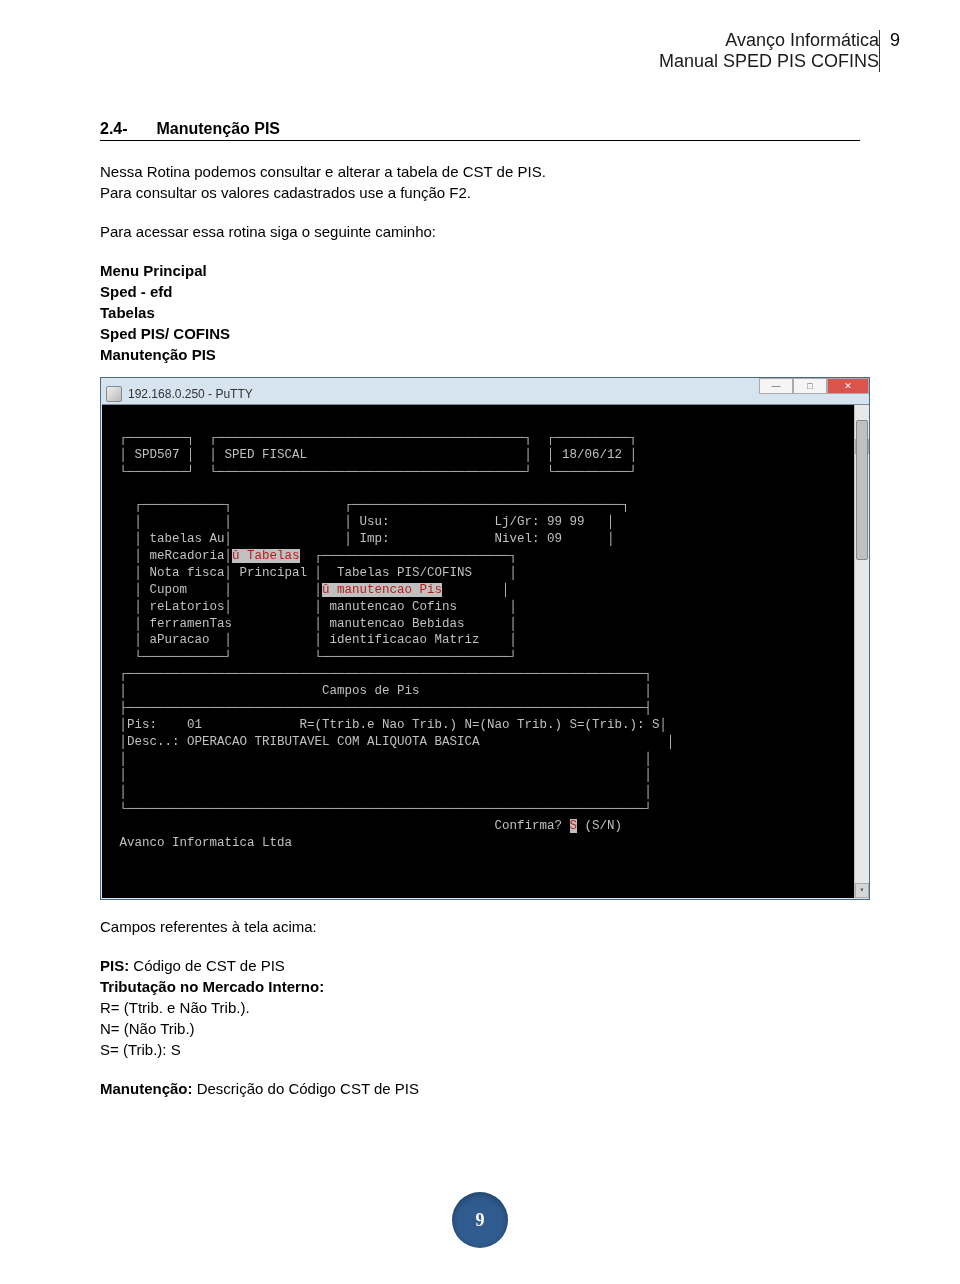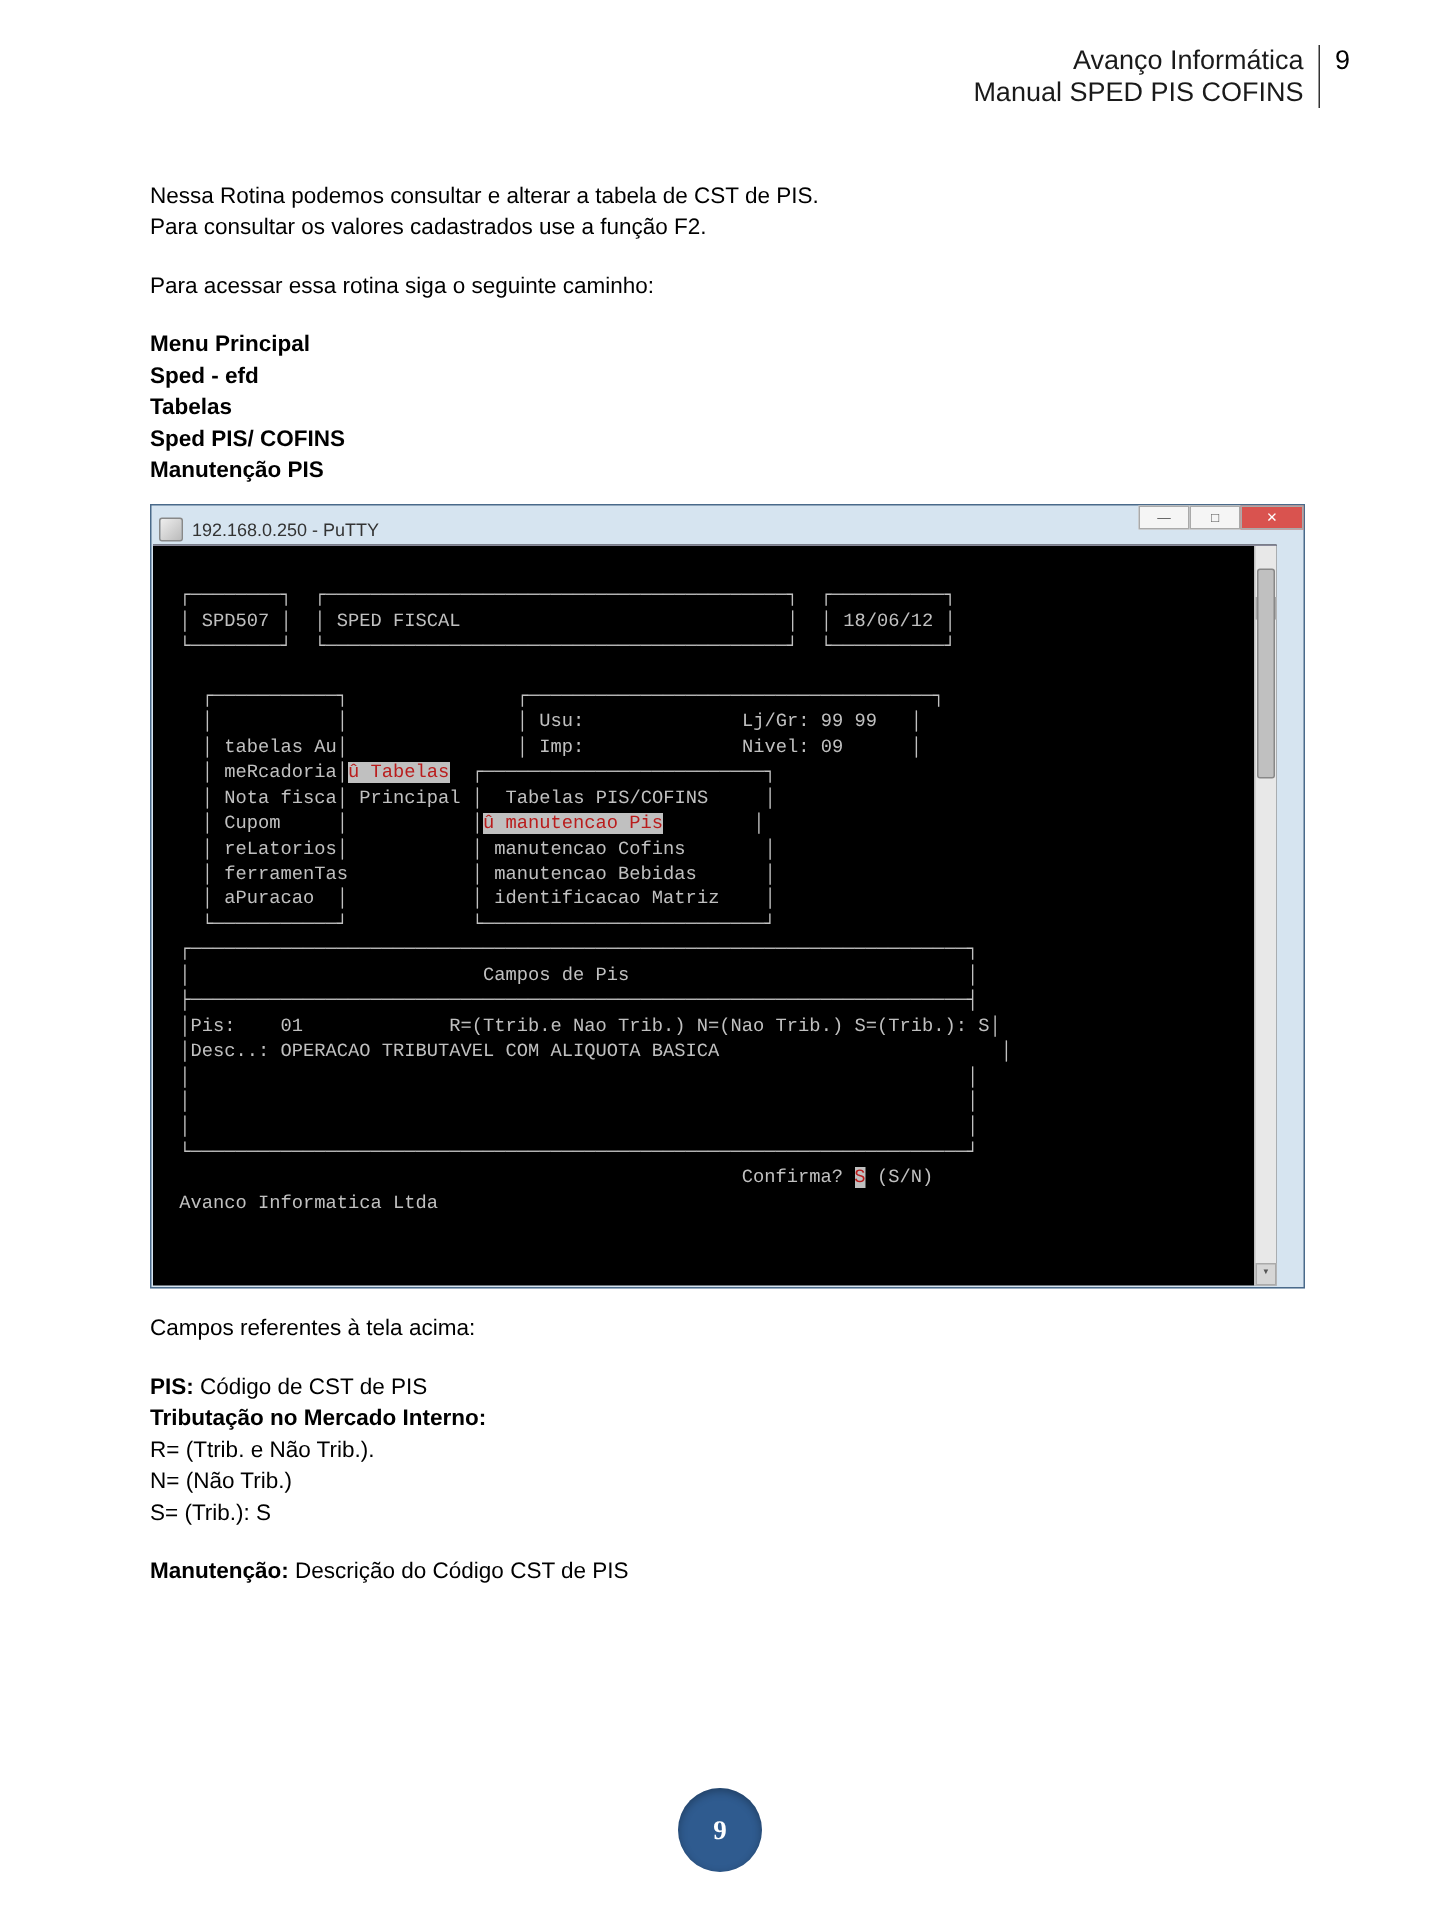--- a/index.html
+++ b/index.html
@@ -23,7 +23,6 @@
     font-size: 18px;
     color: #1a1a1a;
     border-right: 1px solid #333;
-    padding-right: 10px;
   }
   .page-num-top {
     position: absolute;

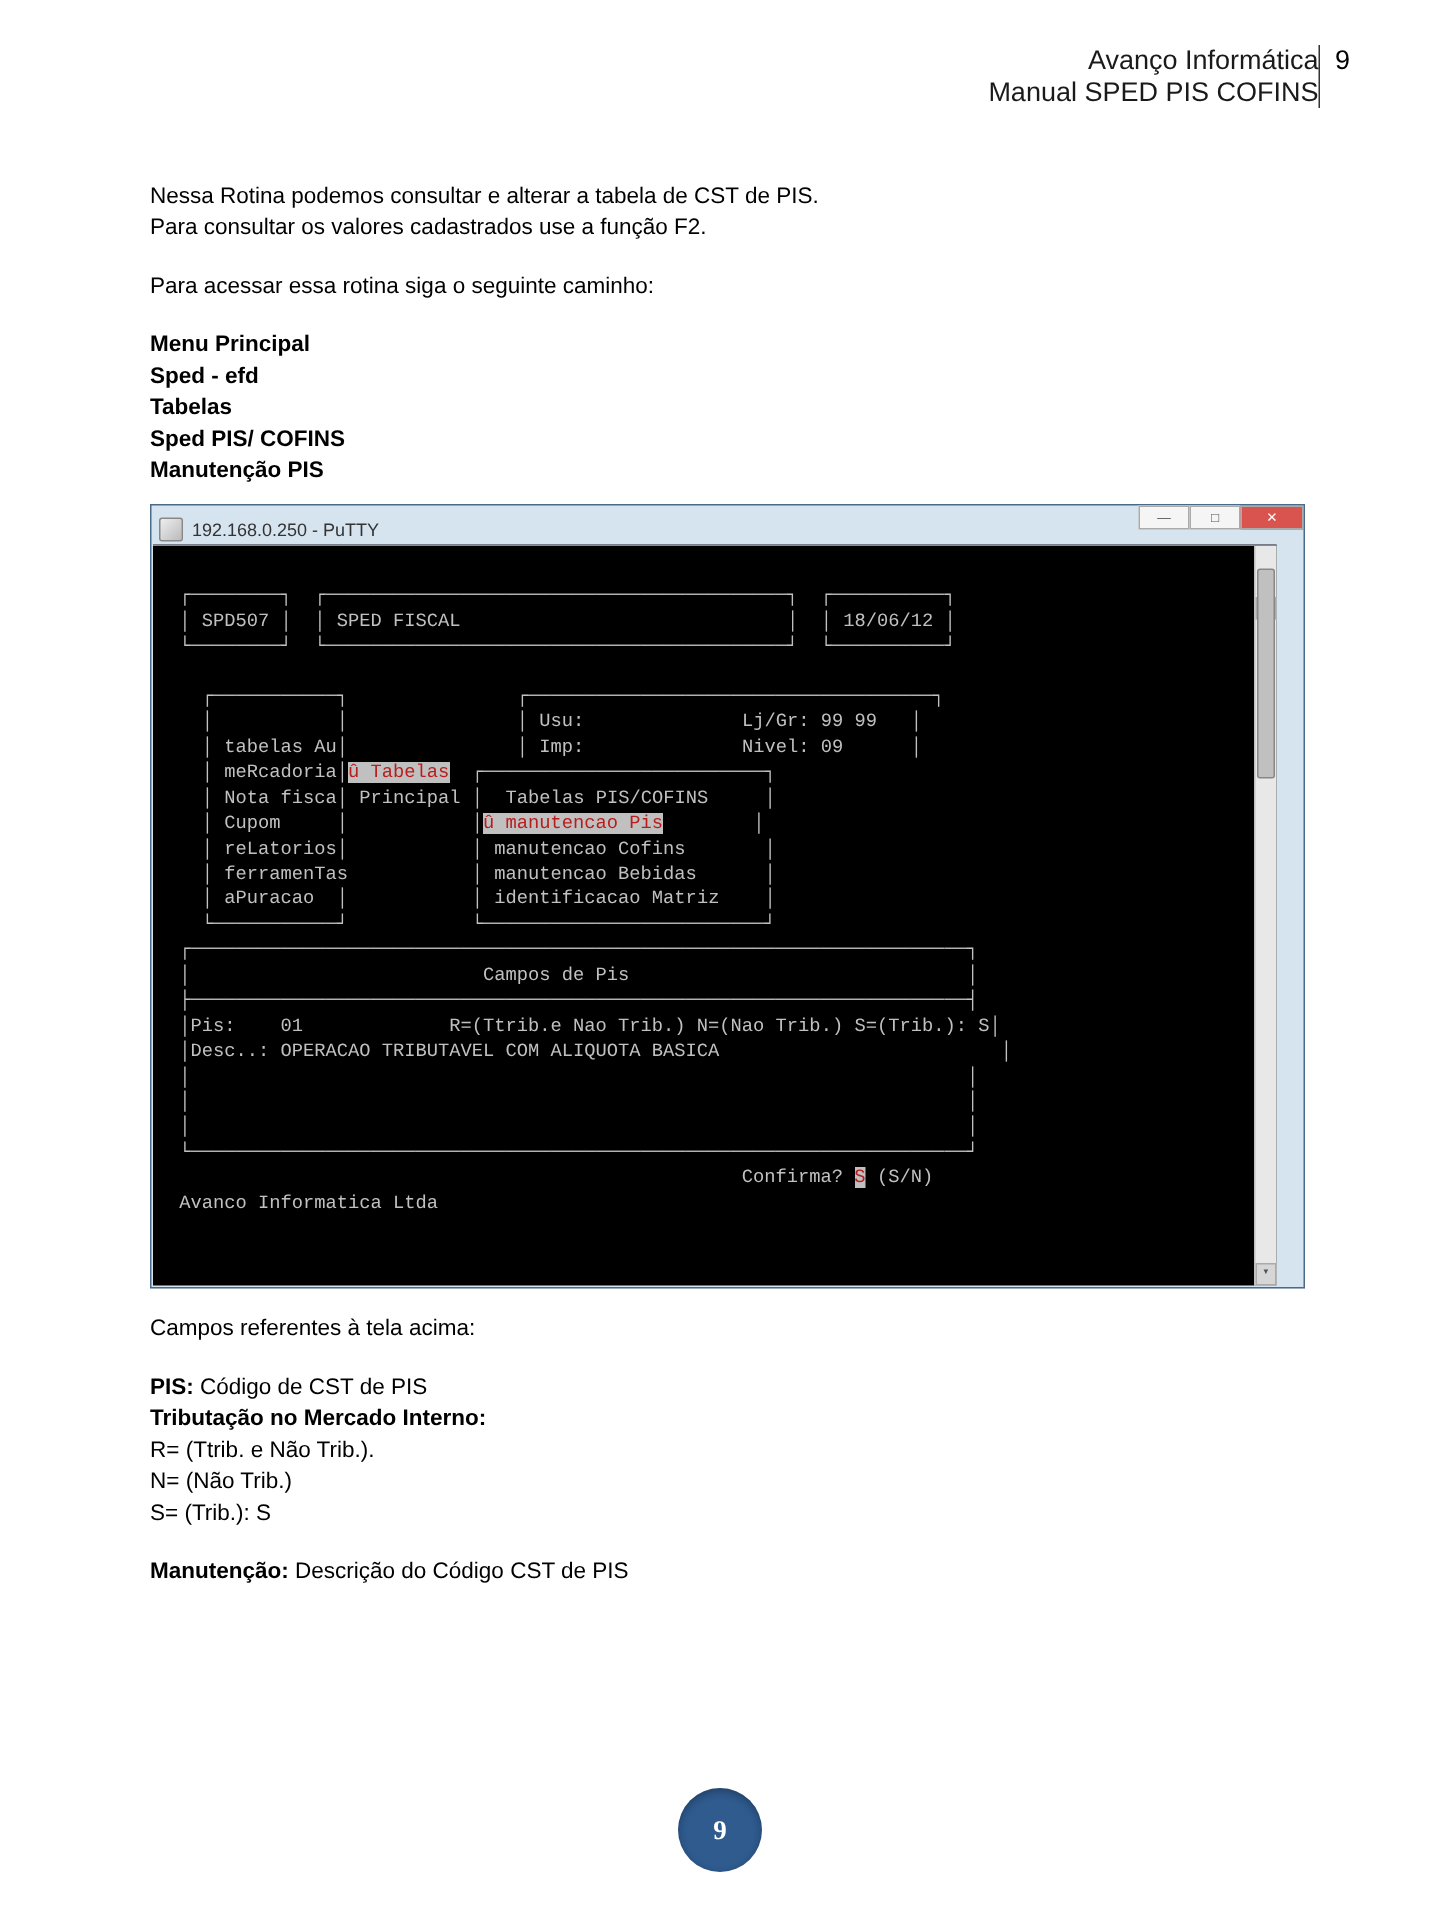--- a/index.html
+++ b/index.html
@@ -115,6 +115,10 @@
 <div class="page-num-top">9</div>
 
 <div class="content">
+  <div class="section-head">
+    <span class="sectnum">2.4-</span>
+    <span>Manutenção PIS</span>
+  </div>
 
   <p class="para">
     <span>Nessa Rotina podemos consultar e alterar a tabela de CST de PIS.</span><br>

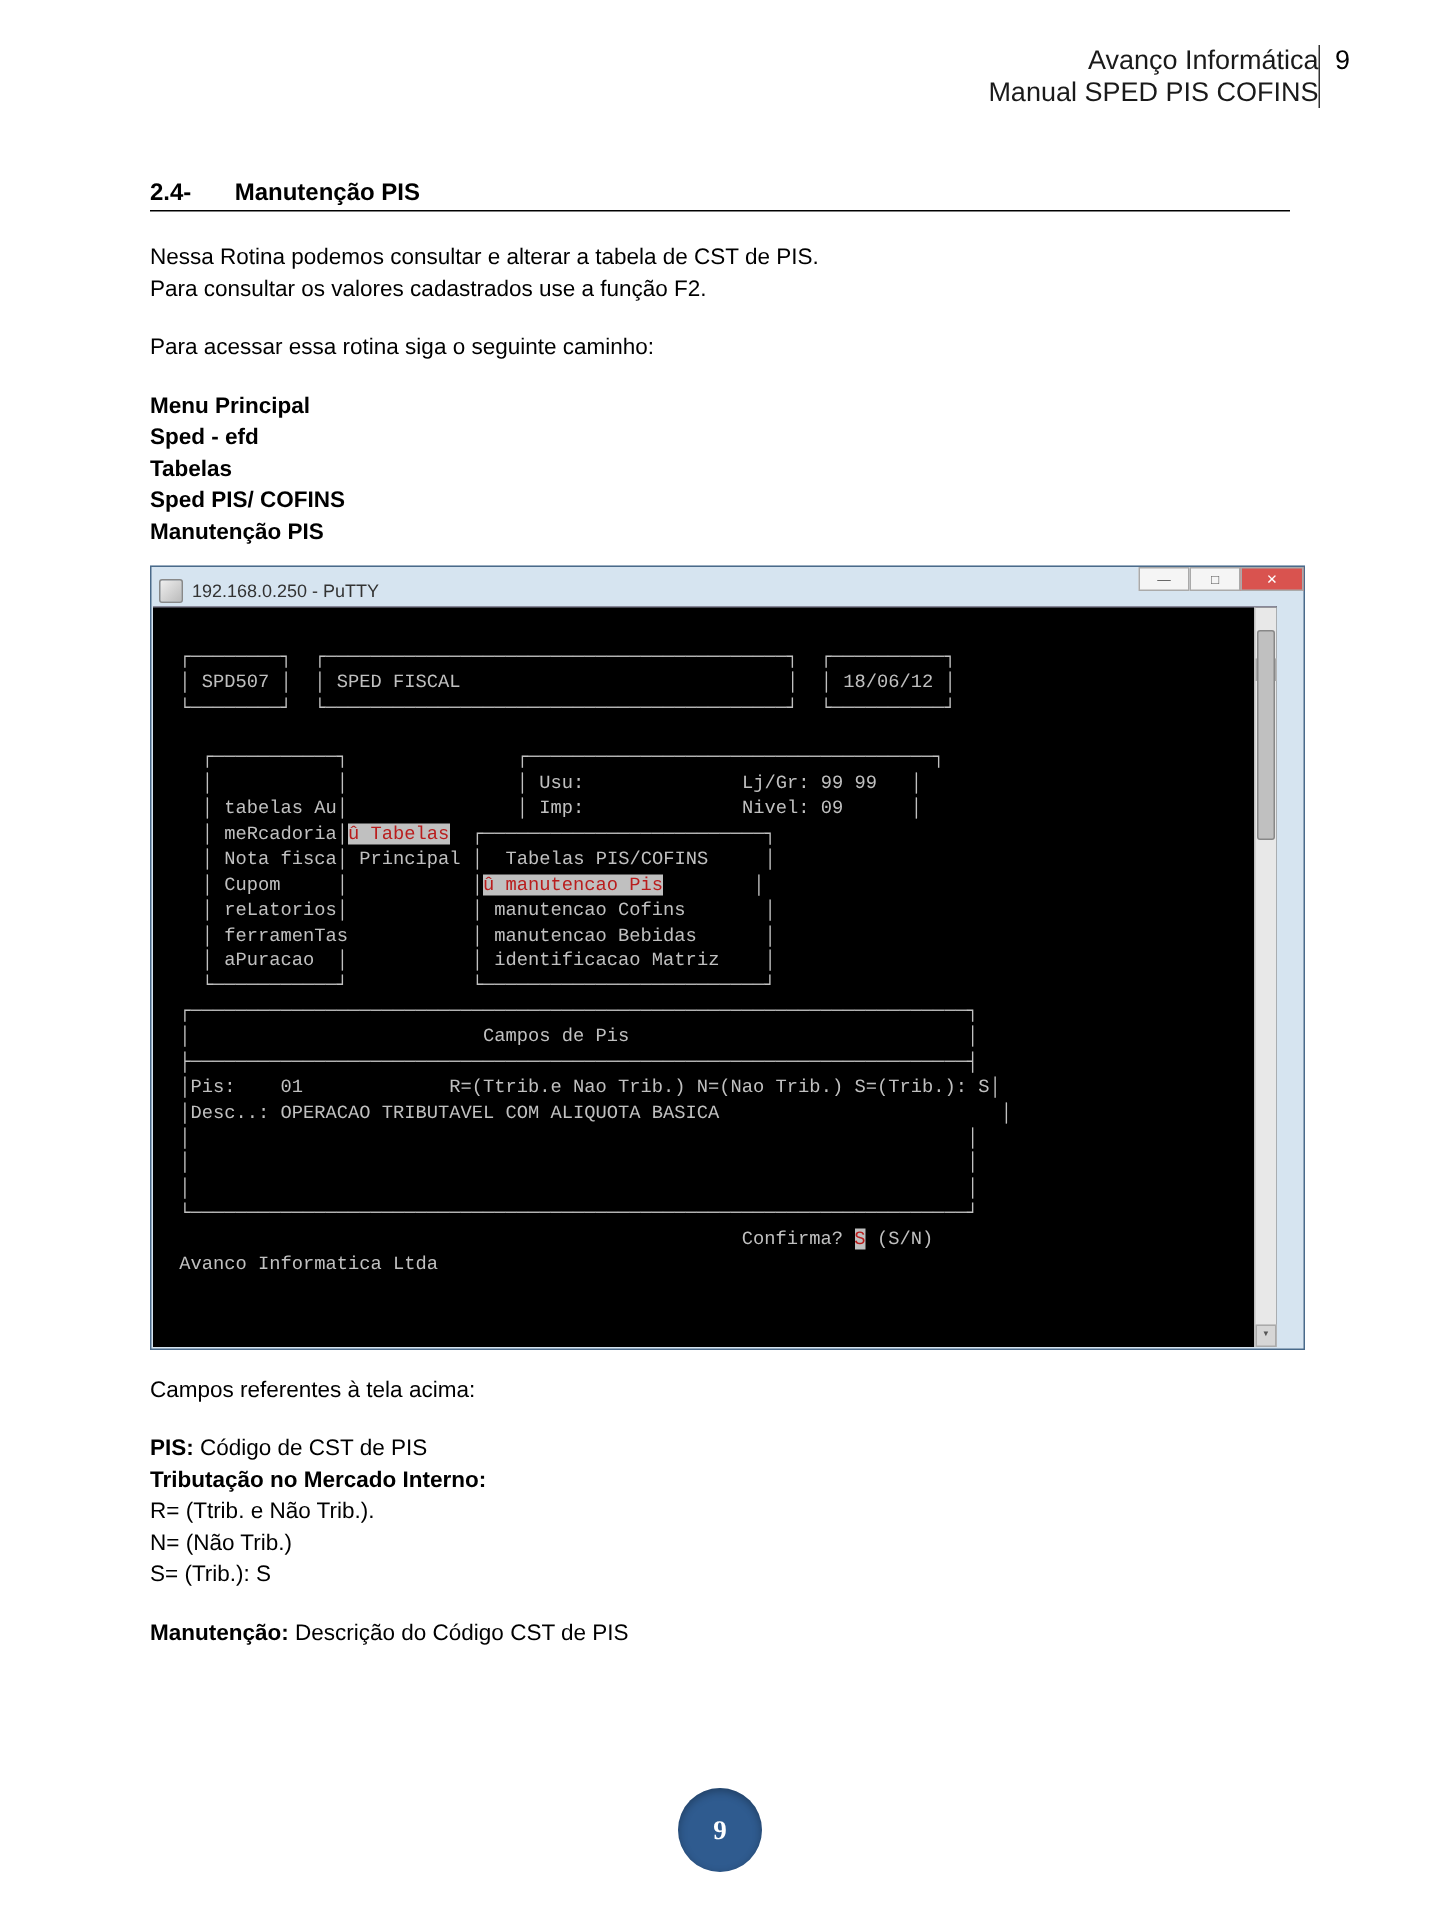--- a/index.html
+++ b/index.html
@@ -49,7 +49,7 @@
     width: 770px;
     border: 1px solid #4a6a8a;
     background: #d6e4f0;
-    padding: 6px 18px 1px 1px;
+    padding: 6px 0 1px 1px;
     font-family: "Courier New", monospace;
     position: relative;
   }

